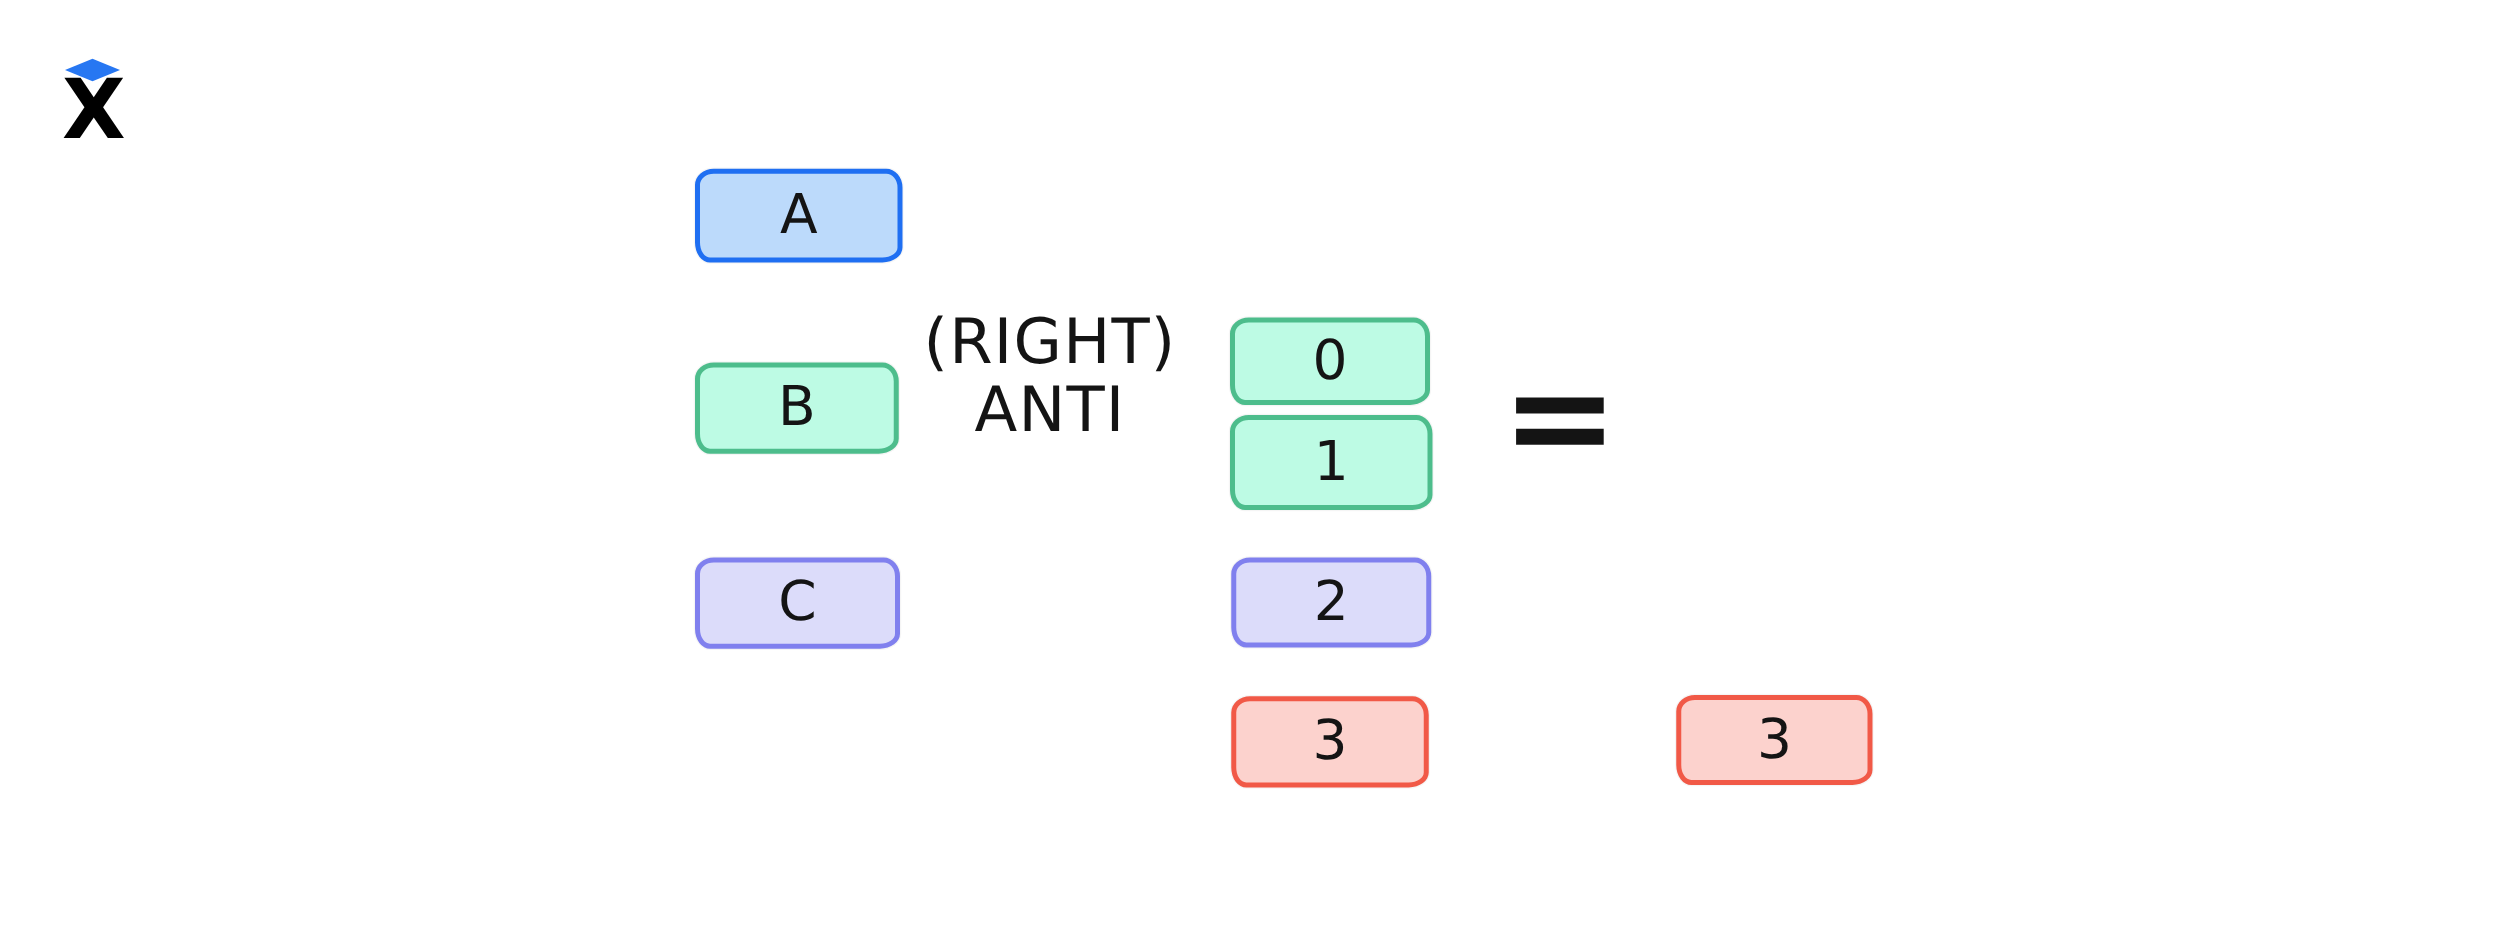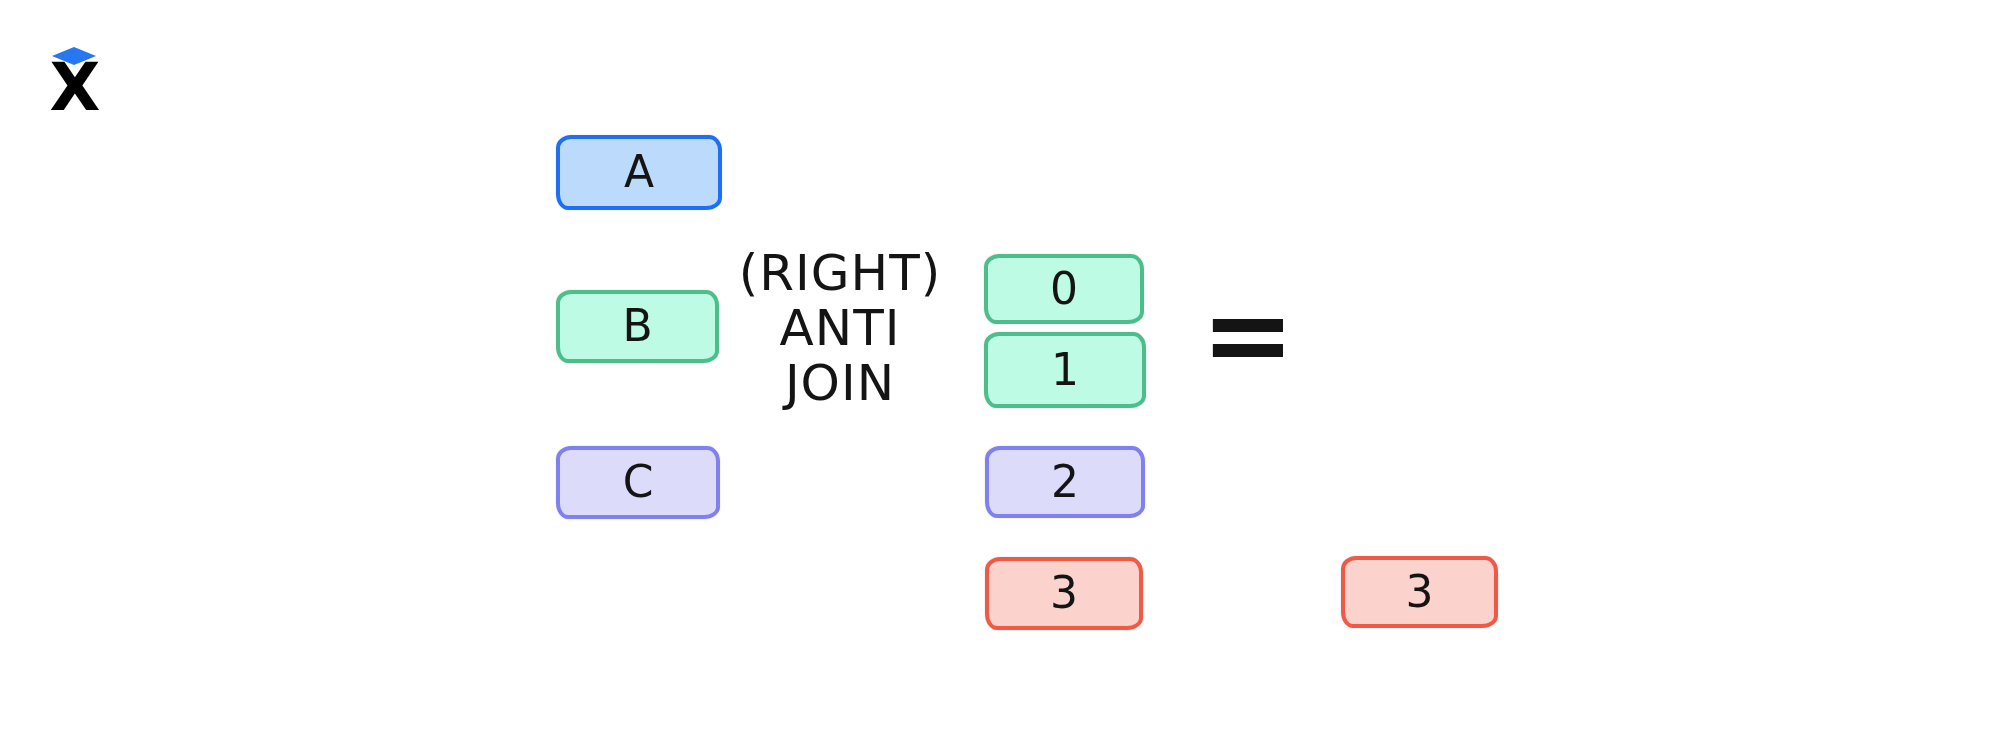--- a/index.html
+++ b/index.html
@@ -119,7 +119,6 @@
   <div class="join-label">
     <div>(RIGHT)</div>
     <div>ANTI</div>
-    <div>JOIN</div>
   </div>
 
   <div class="box box-r0" style="border-color: rgb(77, 189, 140); background-color: rgb(189, 251, 228);">

